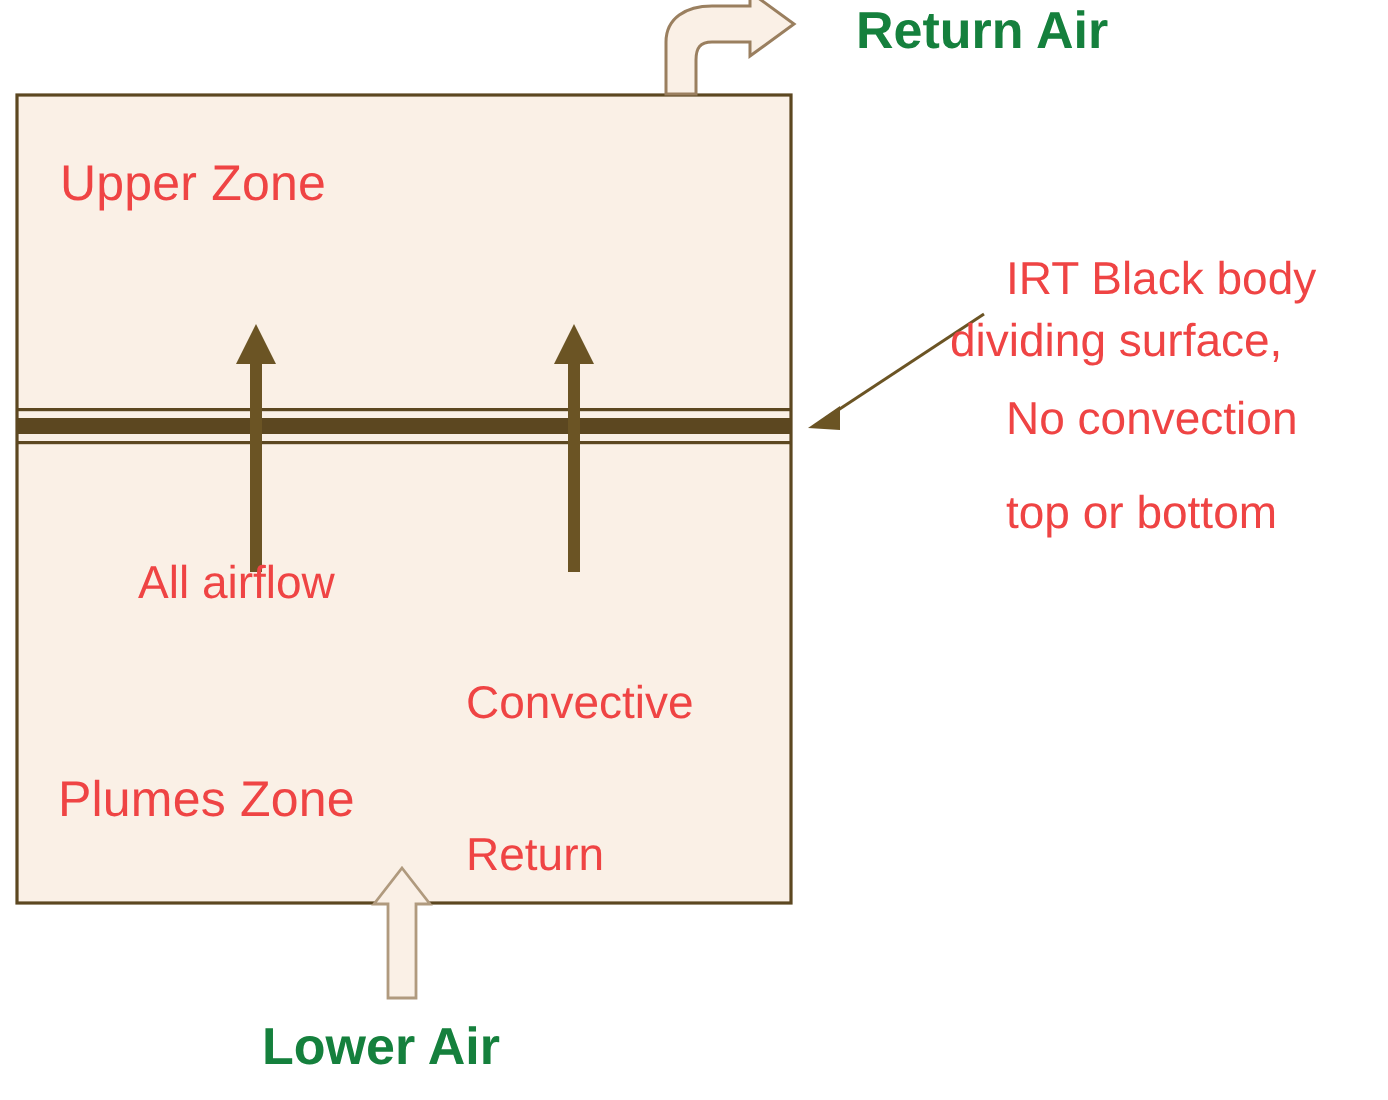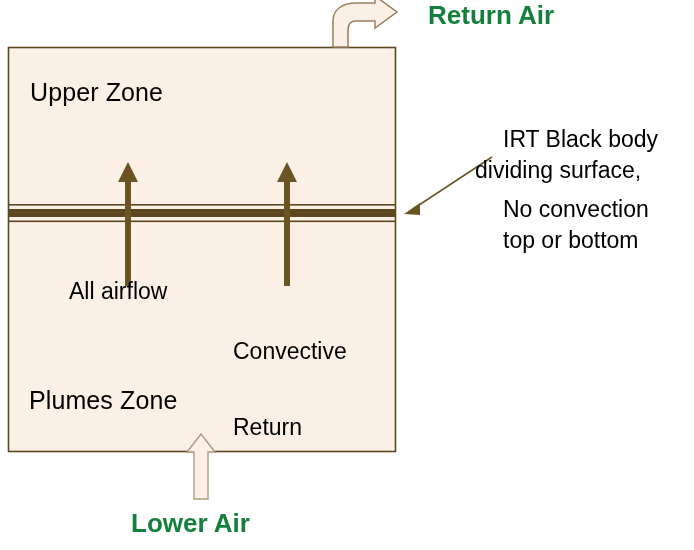--- a/index.html
+++ b/index.html
@@ -33,7 +33,7 @@
   .lbl {
     position: absolute;
     white-space: pre;
-    color: #000000;
+    color: #ef4444;
     line-height: 1.0;
   }
   .lbl-zone {

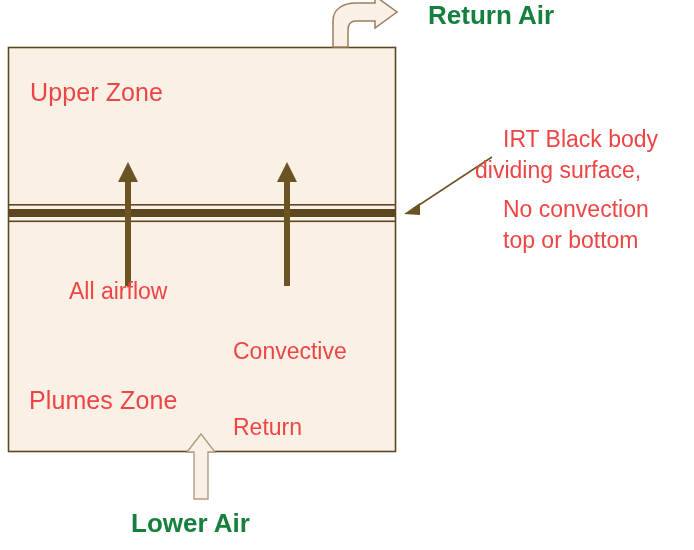--- a/index.html
+++ b/index.html
@@ -61,7 +61,7 @@
   #note-line1         { left: 503px; top: 124px; }
   #note-line2         { left: 475px; top: 155px; }
   #note-line3         { left: 503px; top: 194px; }
-  #note-line4         { left: 503px; top: 225px; }
+  #note-line4         { left: 503px; top: 241px; }
 </style>
 </head>
 <body>

